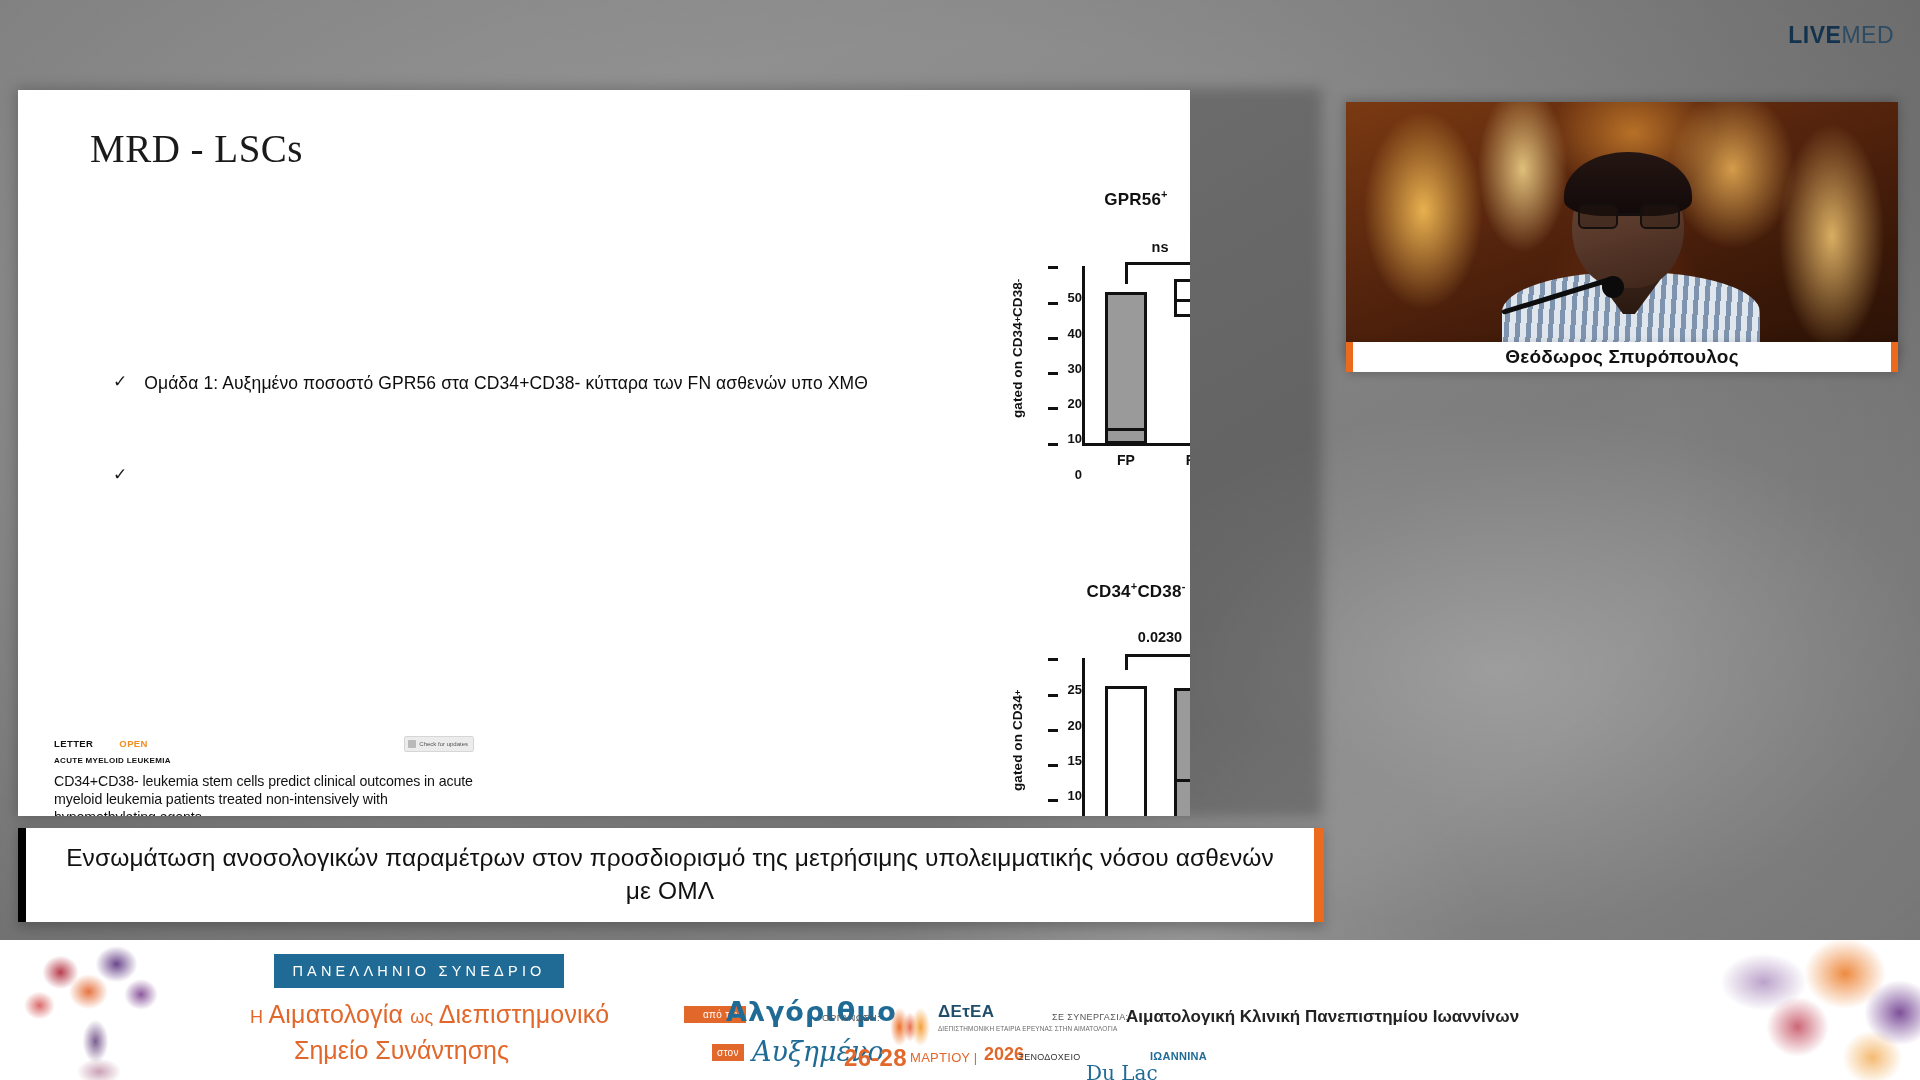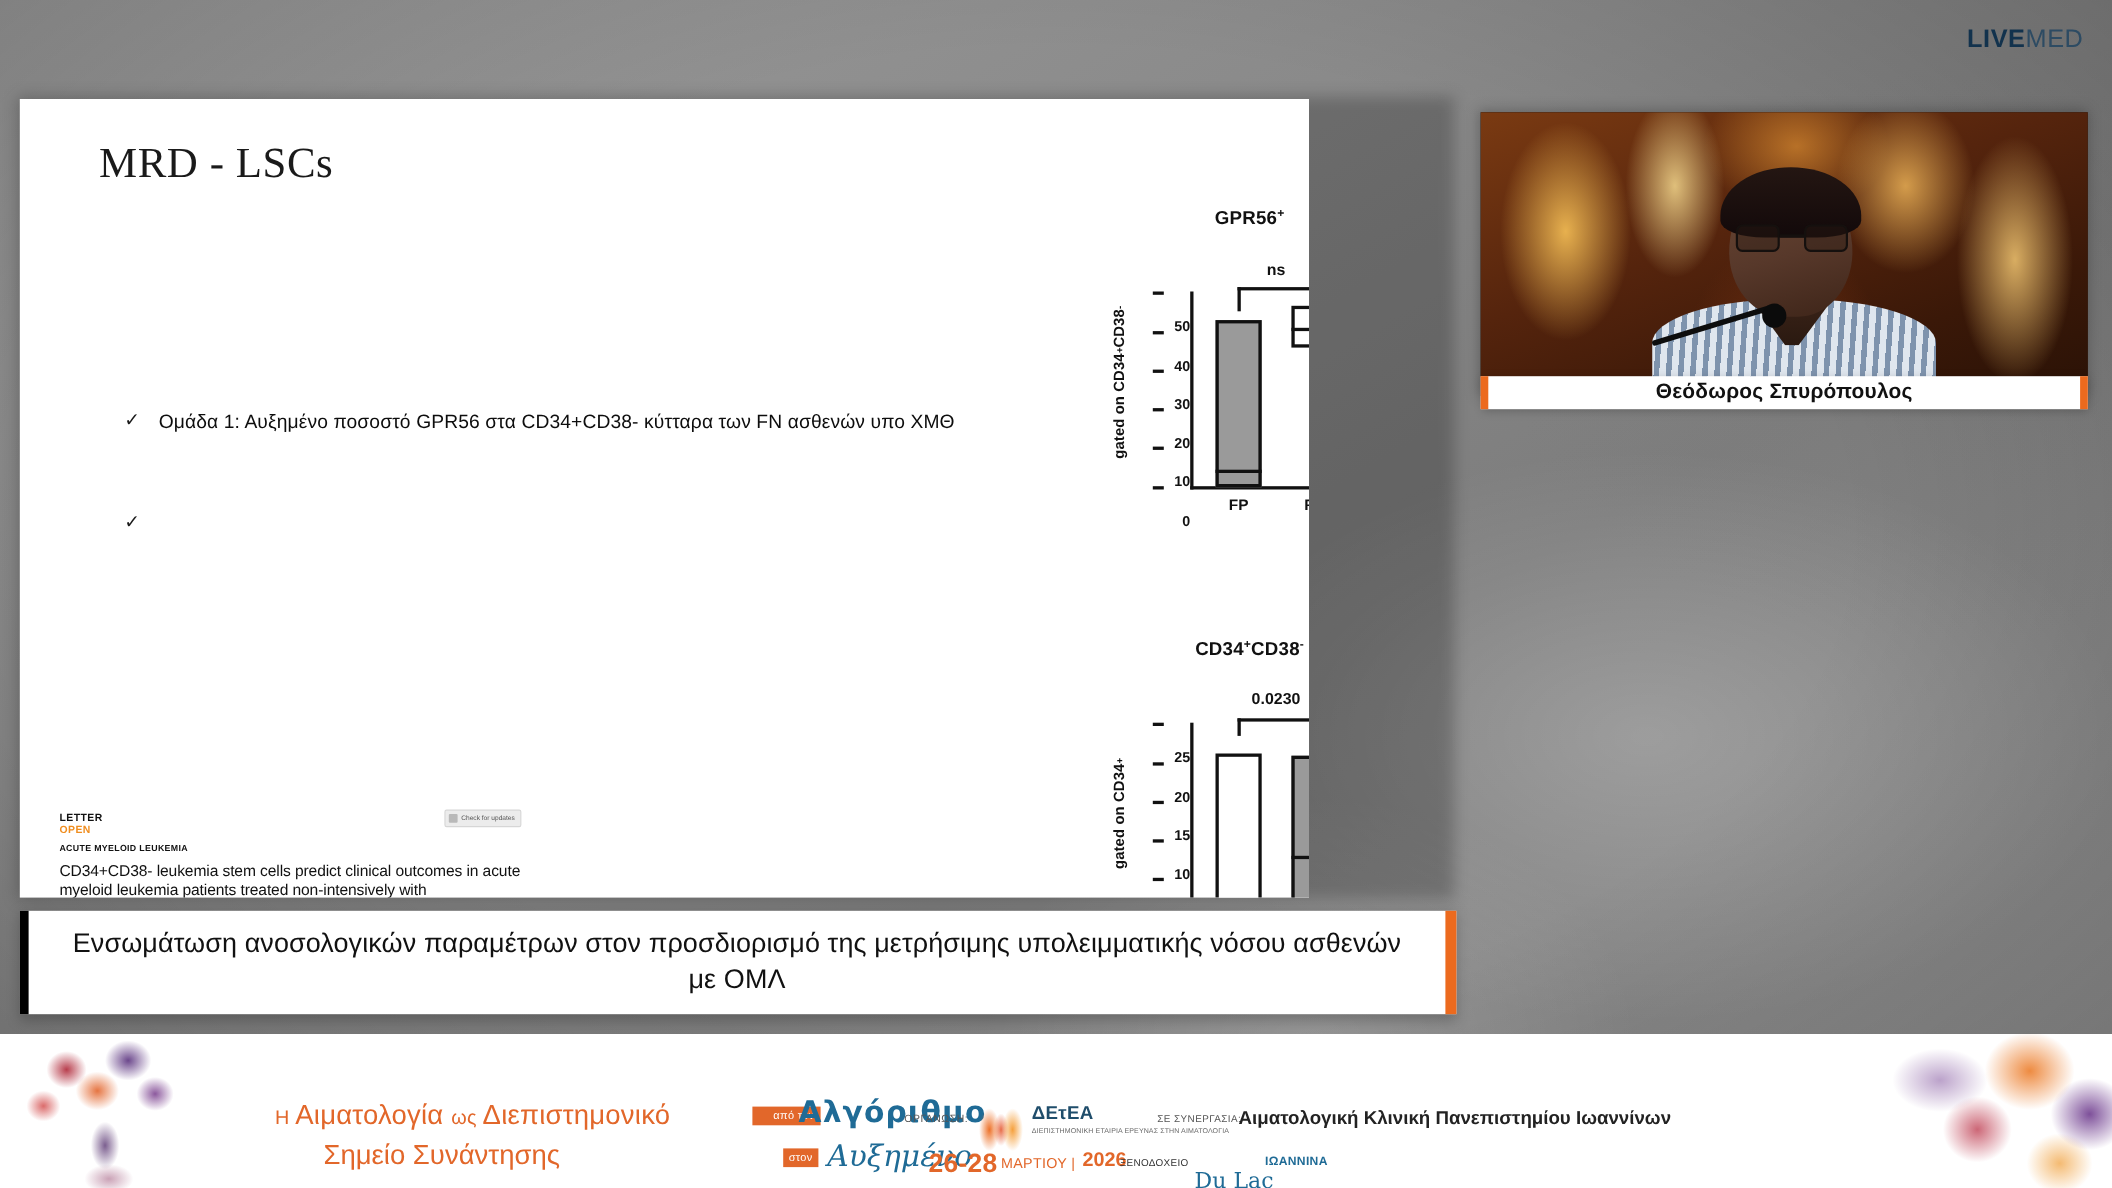--- a/index.html
+++ b/index.html
@@ -121,7 +121,7 @@
 
   
   #paper-thumb { position: absolute; left: 36px; top: 648px; width: 420px; }
-  .paper-kicker-row { display: flex; align-items: baseline; flex-direction: column; }
+  .paper-kicker-row { display: flex; gap: 26px; align-items: baseline; }
   .paper-letter { font-size: 9.5px; font-weight: 700; color: #111; letter-spacing: 0.4px; }
   .paper-open { font-size: 9.5px; font-weight: 700; color: #f08d1e; letter-spacing: 0.4px; }
   .paper-subject {

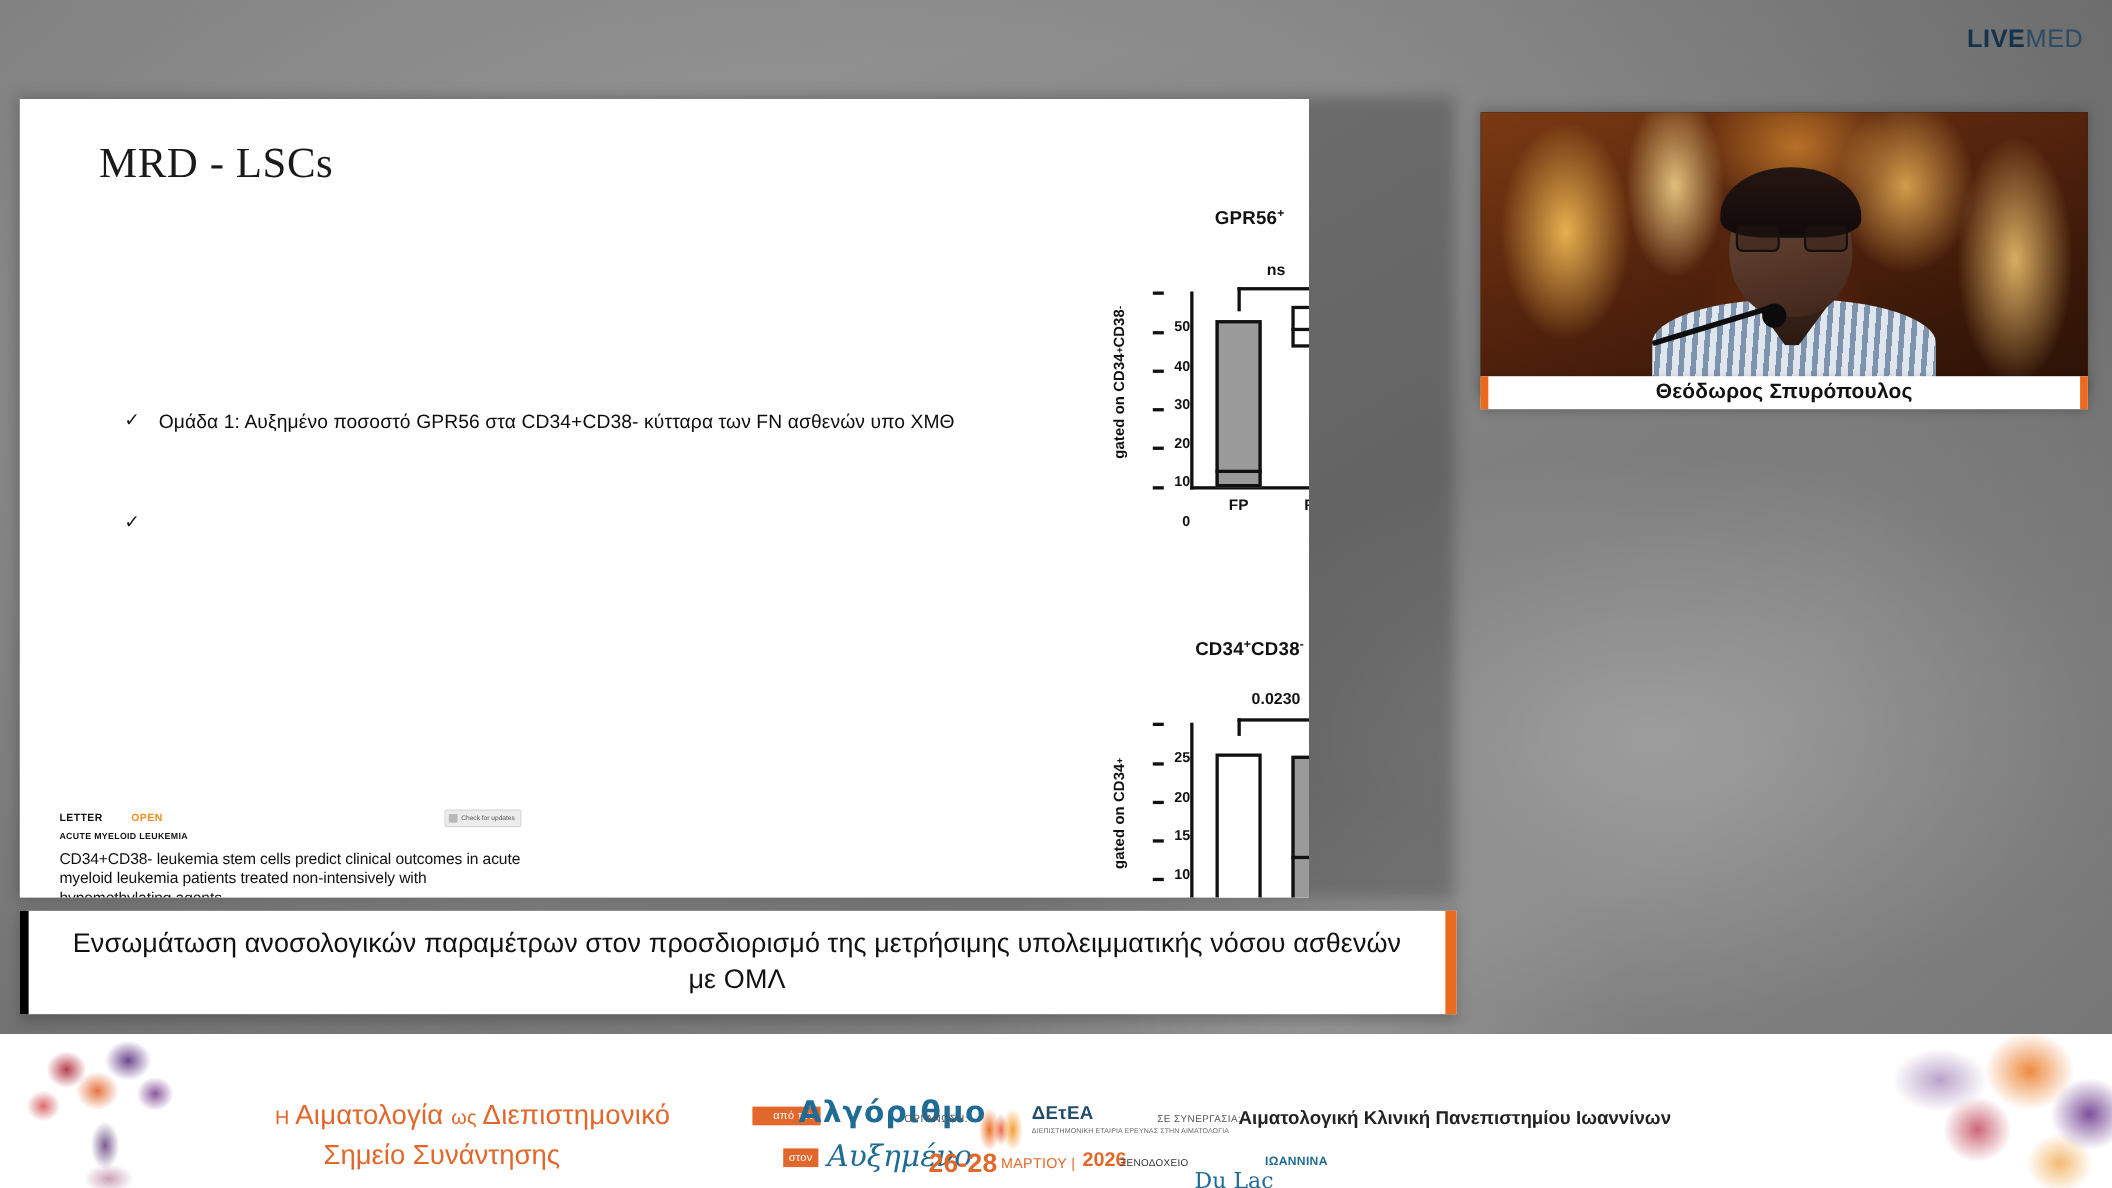--- a/index.html
+++ b/index.html
@@ -531,6 +531,9 @@
   <div id="footer-tree-left"></div>
   <div id="footer-tree-right"></div>
 
+  <div id="congress-tag">
+    <span>ΠΑΝΕΛΛΗΝΙΟ ΣΥΝΕΔΡΙΟ</span>
+  </div>
 
   <div id="congress-title-1">
     <span class="sm">Η </span><span>Αιματολογία </span><span class="sm">ως </span><span>Διεπιστημονικό</span>

